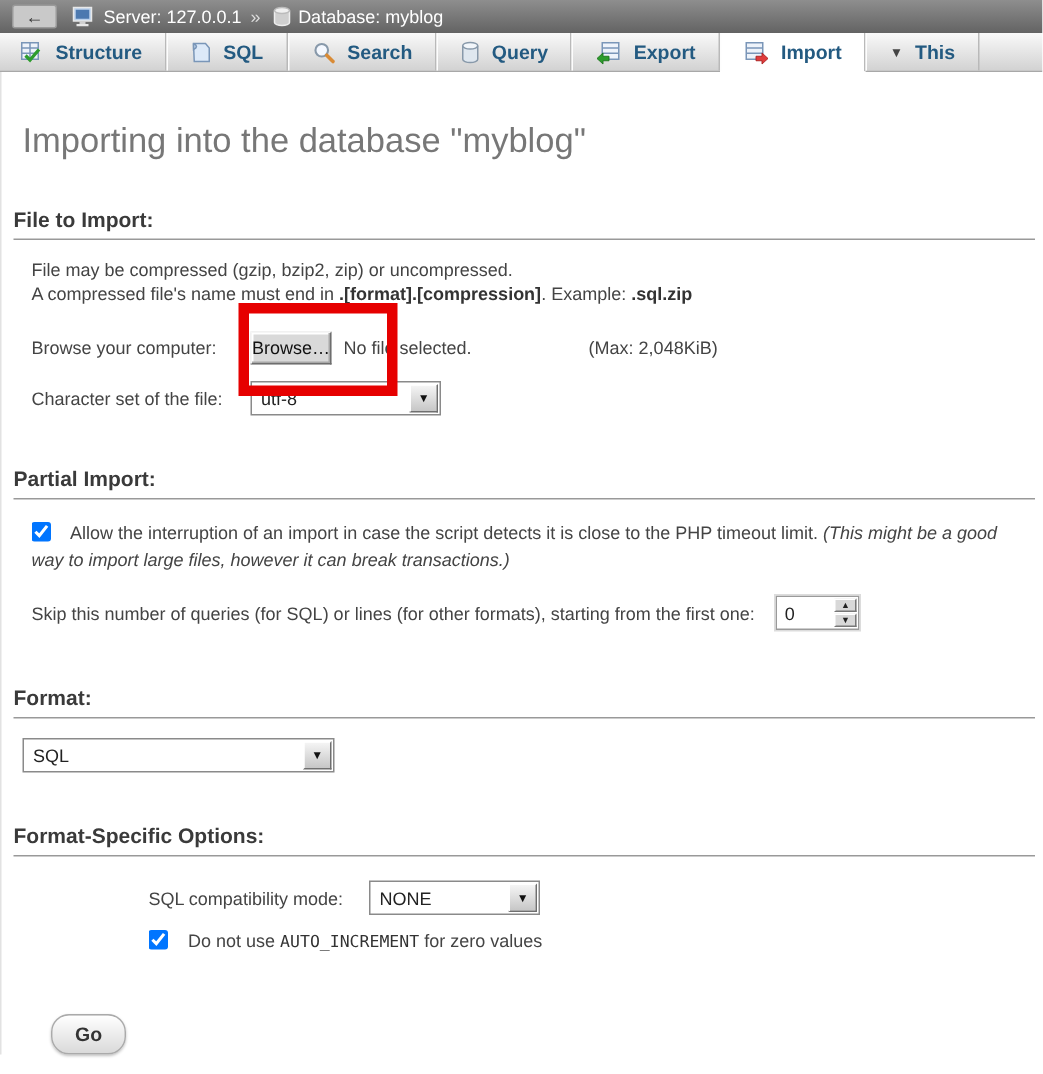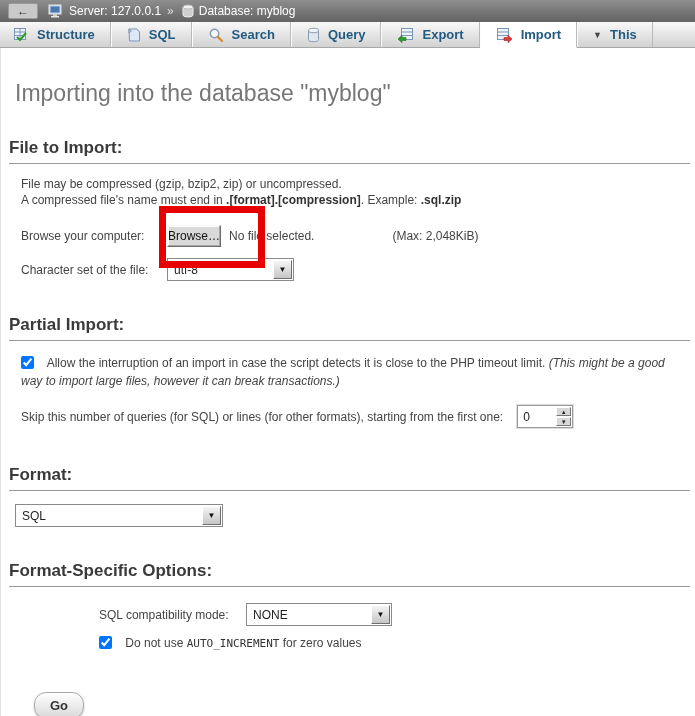--- a/index.html
+++ b/index.html
@@ -24,7 +24,7 @@
   .page{ border-left:1px solid #e2e2e2; min-height:654px; padding:0 5px 0 8px; position:relative; }
   .page-title{ font-size:23px; font-weight:normal; color:#777; padding:32px 0 0 6px; }
 
-  .section-heading{ font-size:17px; font-weight:bold; color:#3a3a3a; border-bottom:1px solid #999; padding:0 0 5px 0; margin:0; }
+  .section-heading{ font-size:14px; font-weight:bold; color:#3a3a3a; border-bottom:1px solid #999; padding:0 0 5px 0; margin:0; }
   .h-file{ margin-top:31px; }
   .h-partial{ margin-top:34px; }
   .h-format{ margin-top:37px; }

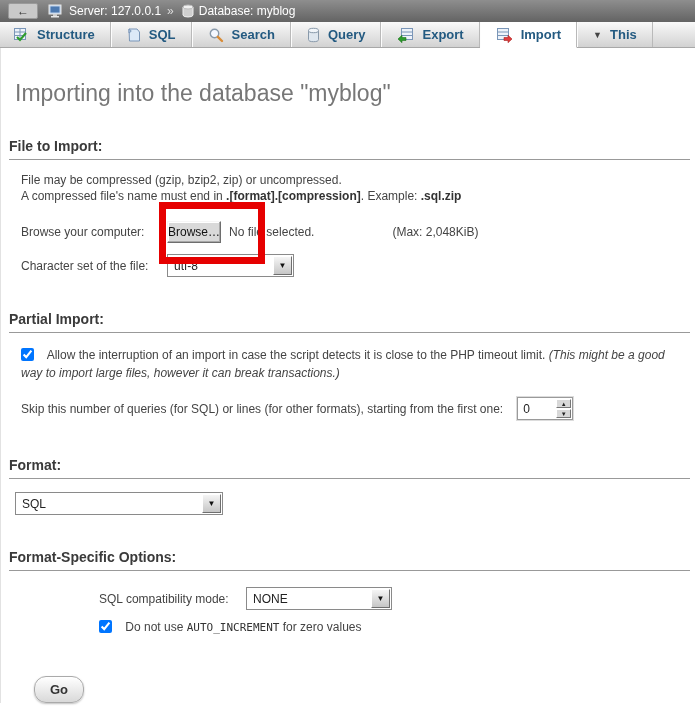--- a/index.html
+++ b/index.html
@@ -48,7 +48,7 @@
   .win-select .arrow-btn{ width:19px; margin:1px; background:linear-gradient(#f5f5f5,#c6c6c6); border:1px solid; border-color:#fff #6f6f6f #6f6f6f #fff; display:flex; align-items:center; justify-content:center; font-size:8px; color:#111; }
   .sel-charset{ width:127px; }
   .sel-format{ width:208px; margin:13px 0 0 6px; }
-  .sel-compat{ width:146px;text-align:center; }
+  .sel-compat{ width:114px;text-align:center; }
 
   
   .red-box{ position:absolute; left:138px; top:-19px; width:106px; height:62px; border:7px solid #e60000; pointer-events:none; z-index:5; }

